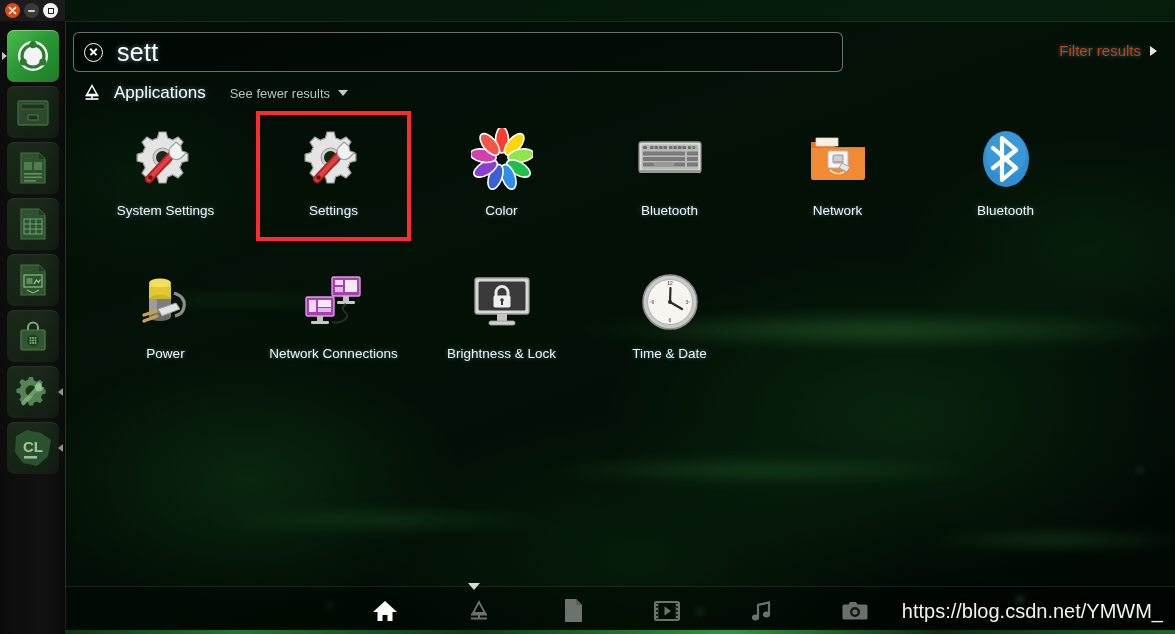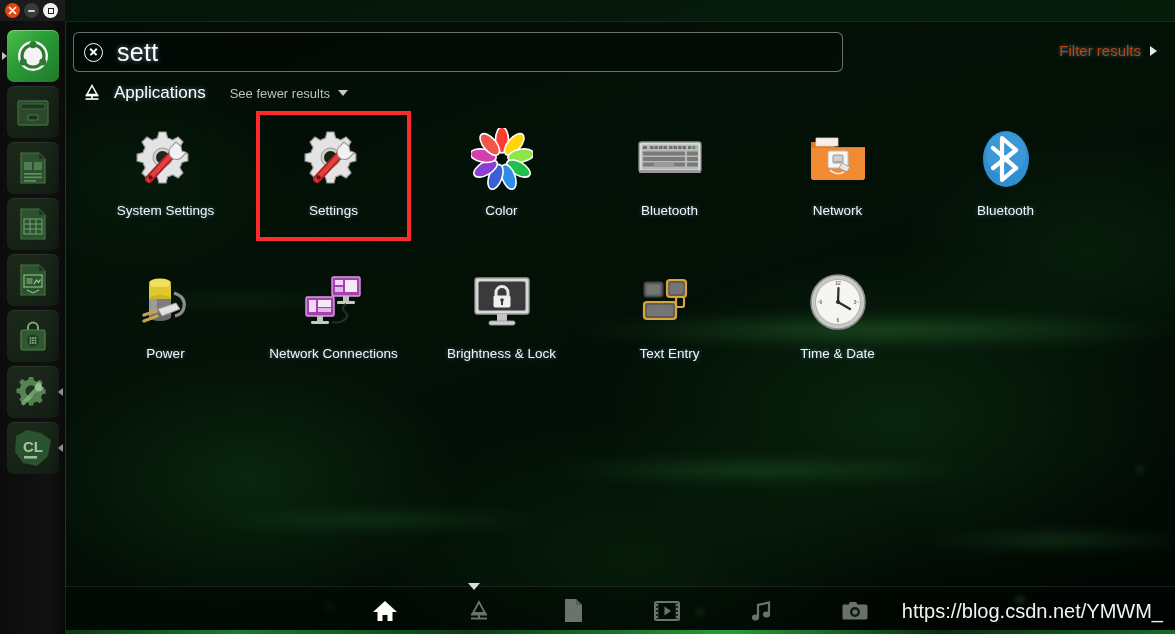--- a/index.html
+++ b/index.html
@@ -584,20 +584,6 @@
       <span class="result-label">Brightness &amp; Lock</span>
     </div>
 
-    <div class="result-item">
-      <div class="result-icon">
-        <svg width="60" height="52" viewBox="0 0 60 52">
-          <rect x="4" y="6" width="19" height="15" rx="3" fill="#5d5d5d" stroke="#3a3a3a" stroke-width="1.4"></rect>
-          <rect x="6.5" y="8.5" width="14" height="10" rx="2" fill="#757575"></rect>
-          <rect x="27" y="4" width="19" height="17" rx="3" fill="#5d5d5d" stroke="#d9a43a" stroke-width="2.2"></rect>
-          <rect x="29.5" y="7" width="14" height="11" rx="2" fill="#757575"></rect>
-          <rect x="36" y="21" width="8" height="10" rx="2" fill="none" stroke="#d9a43a" stroke-width="2.2"></rect>
-          <rect x="4" y="26" width="32" height="17" rx="3" fill="#5d5d5d" stroke="#d9a43a" stroke-width="2.2"></rect>
-          <rect x="7" y="29" width="26" height="11" rx="2" fill="#757575"></rect>
-        </svg>
-      </div>
-      <span class="result-label">Text Entry</span>
-    </div>
 
     <div class="result-item">
       <div class="result-icon">

